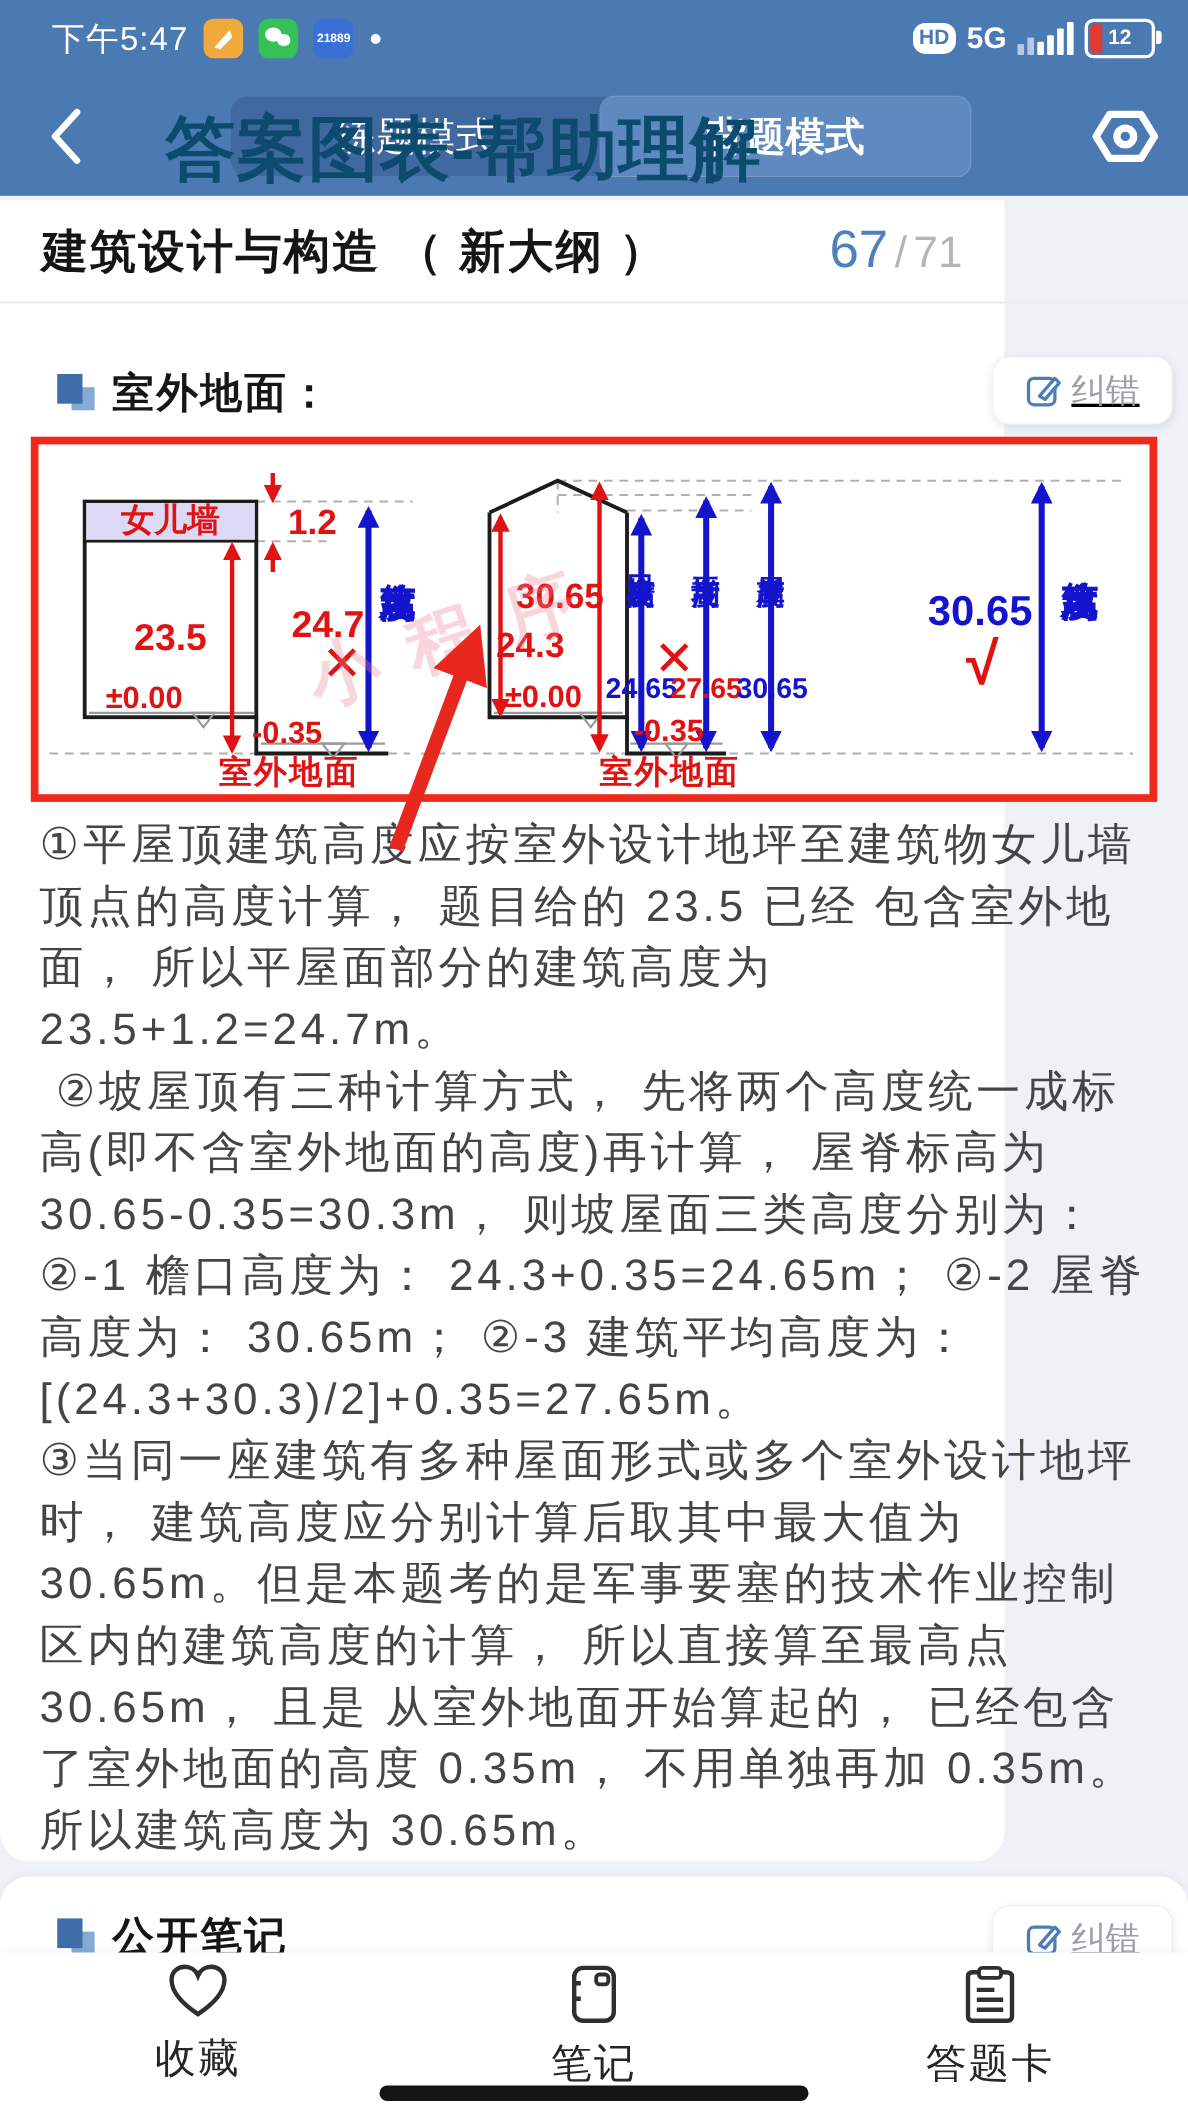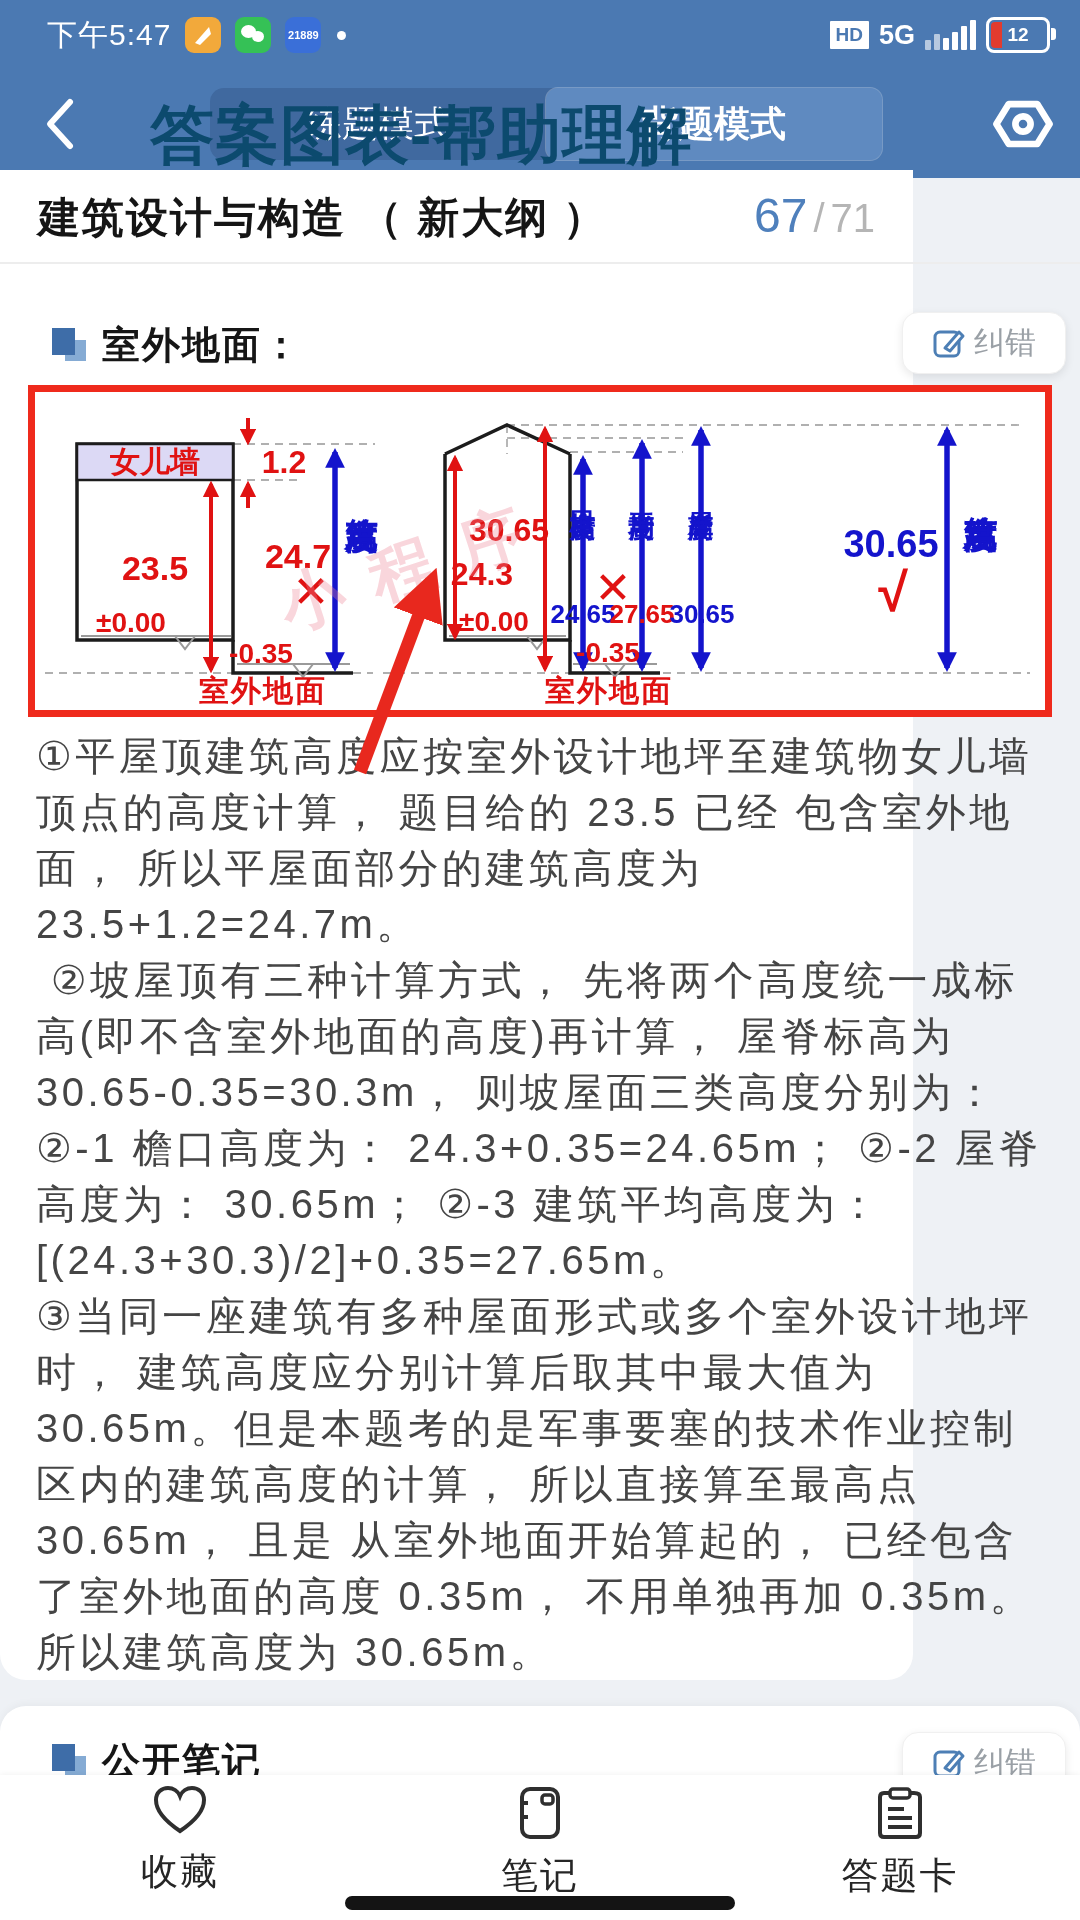--- a/index.html
+++ b/index.html
@@ -16,7 +16,7 @@
   .sb-blue{width:36px;height:36px;background:#3a6fd8;color:#fff;font-size:11px;font-weight:bold;}
   .sb-dot{width:9px;height:9px;border-radius:50%;background:#fff;margin-left:16px;}
   .sb-right{margin-left:auto;margin-right:30px;display:flex;align-items:center;gap:10px;}
-  .hd-badge{background:#fff;color:#4b79b2;font-size:19px;font-weight:bold;border-radius:1px;padding:3px 6px;}
+  .hd-badge{background:#fff;color:#4b79b2;font-size:19px;font-weight:bold;border-radius:11px;padding:3px 6px;}
   .net5g{font-size:27px;font-weight:bold;}
   .bars{display:flex;align-items:flex-end;gap:3px;}
   .bars i{display:block;width:6px;background:#fff;border-radius:1px;}

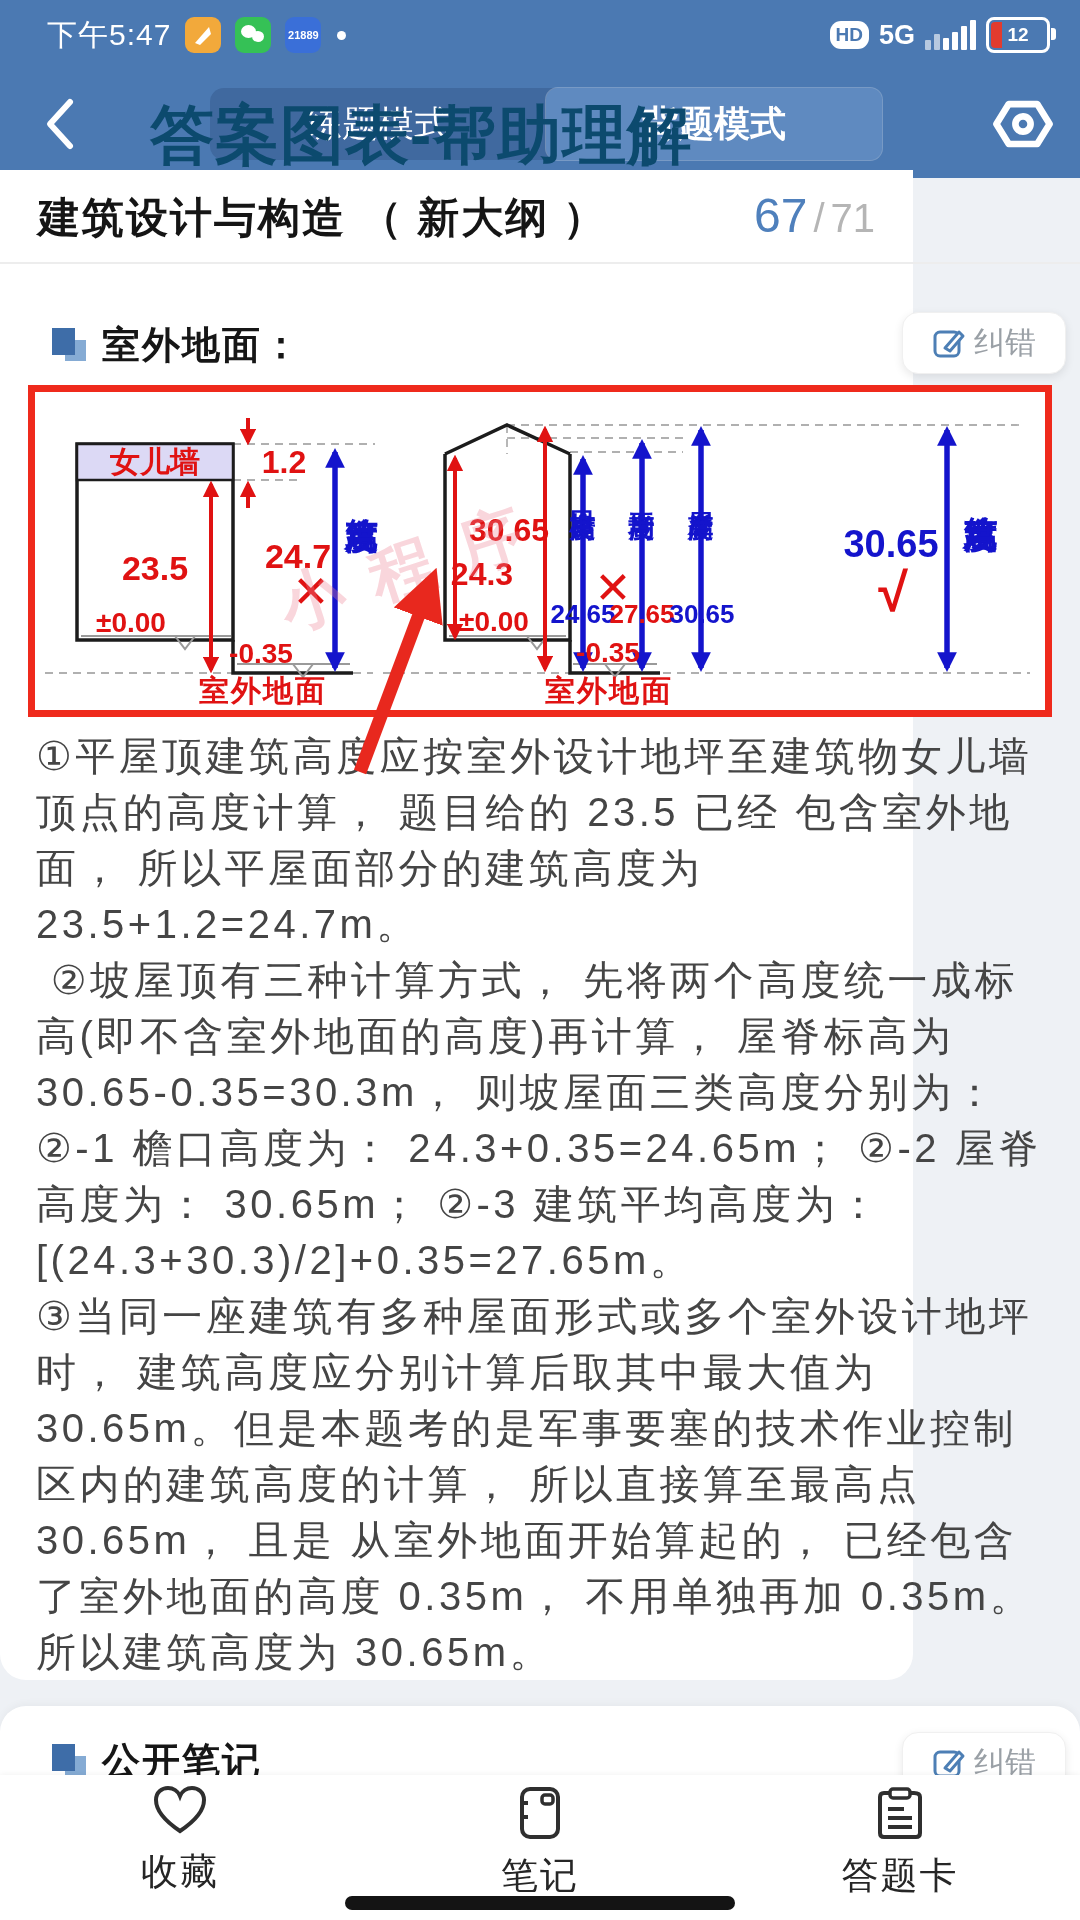--- a/index.html
+++ b/index.html
@@ -31,7 +31,7 @@
   .seg .s.active{background:#5f8ac0;border-radius:12px;font-weight:bold;box-shadow:0 0 0 1px rgba(255,255,255,.25);}
   .hexeye{position:absolute;left:985px;top:26px;}
   
-  .content-card{position:absolute;left:0;top:170px;width:913px;height:1510px;background:#fff;border-radius:0 0 26px 26px;}
+  .content-card{position:absolute;left:0;top:182px;width:913px;height:1510px;background:#fff;border-radius:0 0 26px 26px;}
   .title-row{position:absolute;left:38px;top:18px;right:38px;display:flex;align-items:baseline;}
   .qtitle{font-size:42px;font-weight:600;color:#151515;letter-spacing:2px;}
   .progress{margin-left:auto;display:flex;align-items:baseline;}

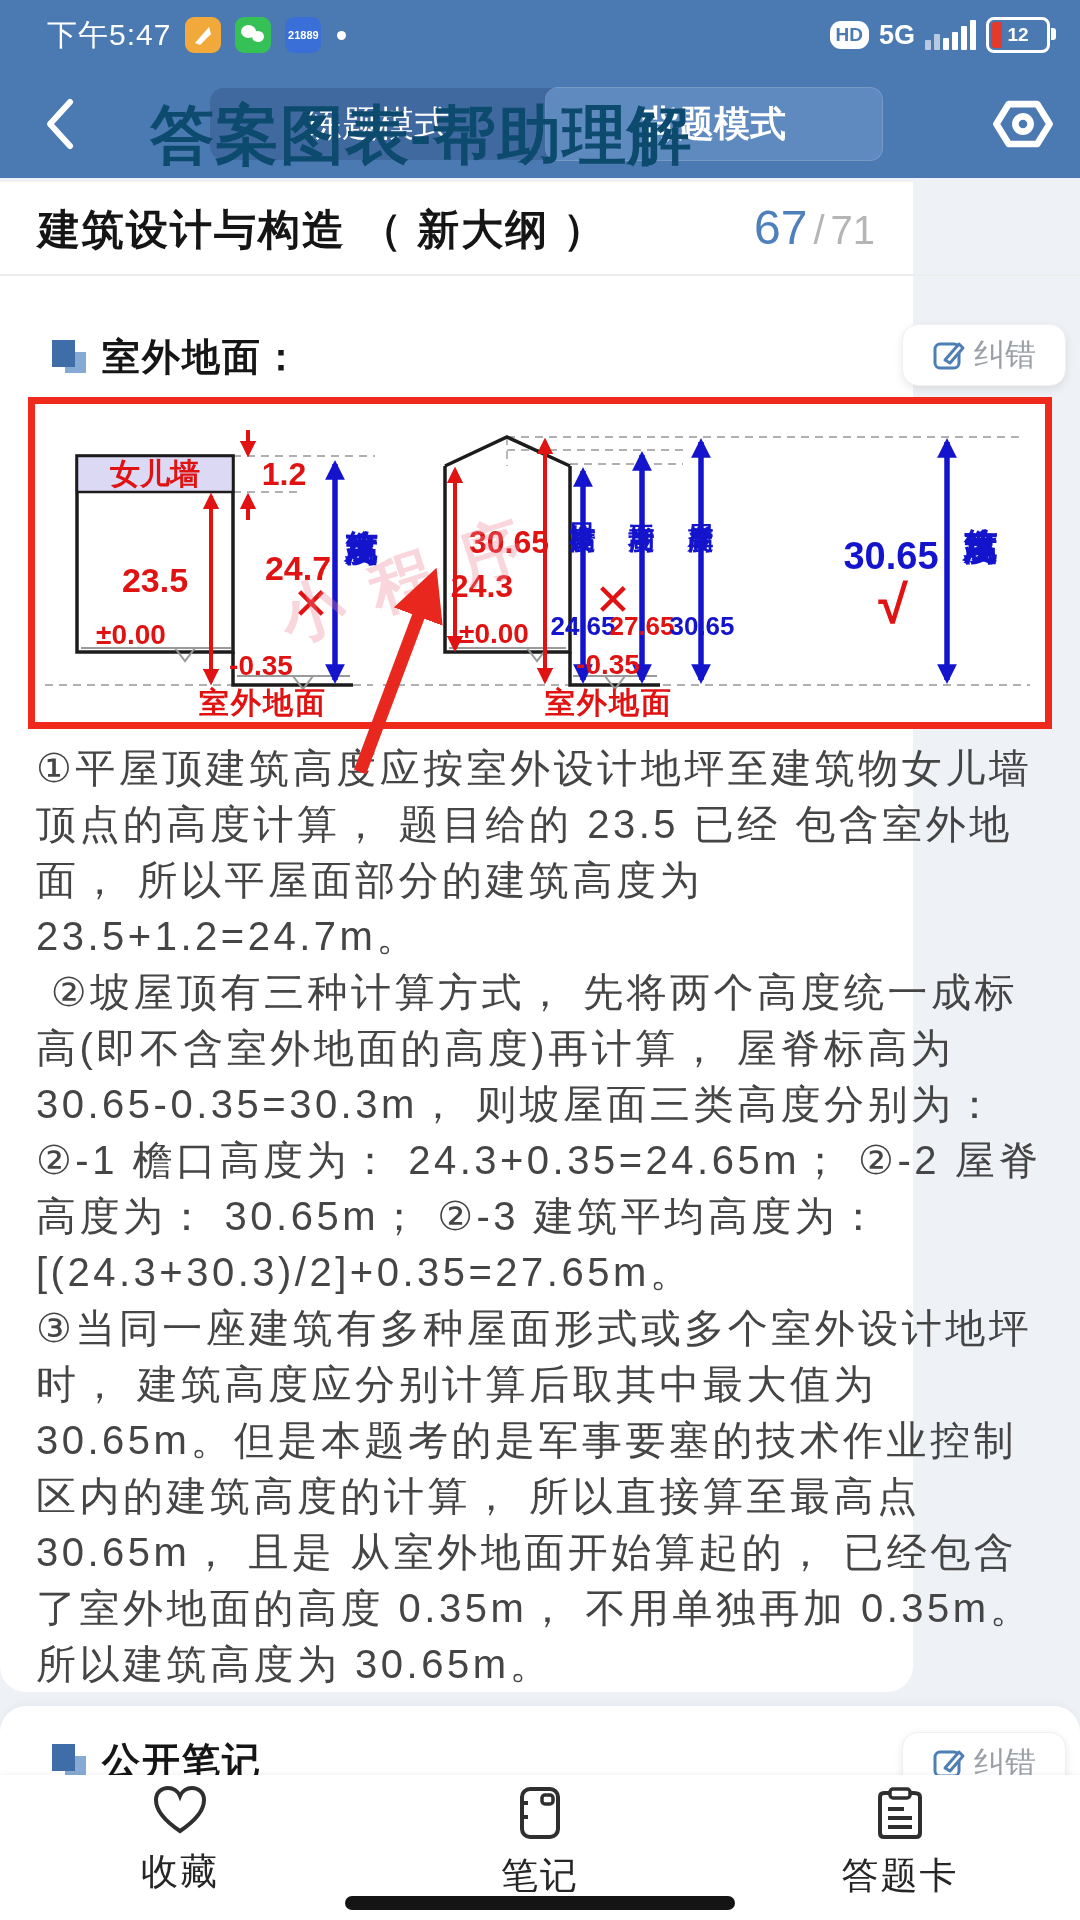--- a/index.html
+++ b/index.html
@@ -43,7 +43,7 @@
   .sq-icon .b{position:absolute;left:13px;top:12px;width:21px;height:21px;background:#85abd4;}
   .sq-icon .f{position:absolute;left:0;top:0;width:23px;height:27px;background:#3e6da8;}
   .sec-title{position:absolute;left:102px;top:0px;font-size:38px;font-weight:bold;color:#161616;letter-spacing:2px;}
-  .fixbtn{position:absolute;left:902px;top:-8px;width:162px;height:60px;background:#fff;border:1px solid #f0f0f0;border-radius:16px;box-shadow:0 3px 10px rgba(0,0,0,.09);display:flex;align-items:center;justify-content:center;gap:8px;}
+  .fixbtn{position:absolute;left:902px;top:-8px;width:162px;height:60px;background:#fff;border:1px solid #f0f0f0;border-radius:16px;box-shadow:0 3px 10px rgba(0,0,0,.09);display:flex;align-items:center;justify-content:center;gap:8px;text-decoration:underline;}
   .fixbtn span{font-size:31px;color:#9aa0a6;}
   
   .headline{position:absolute;left:150px;top:92px;font-size:64px;font-weight:bold;color:#0c4a6e;letter-spacing:1px;z-index:24;white-space:nowrap;}

